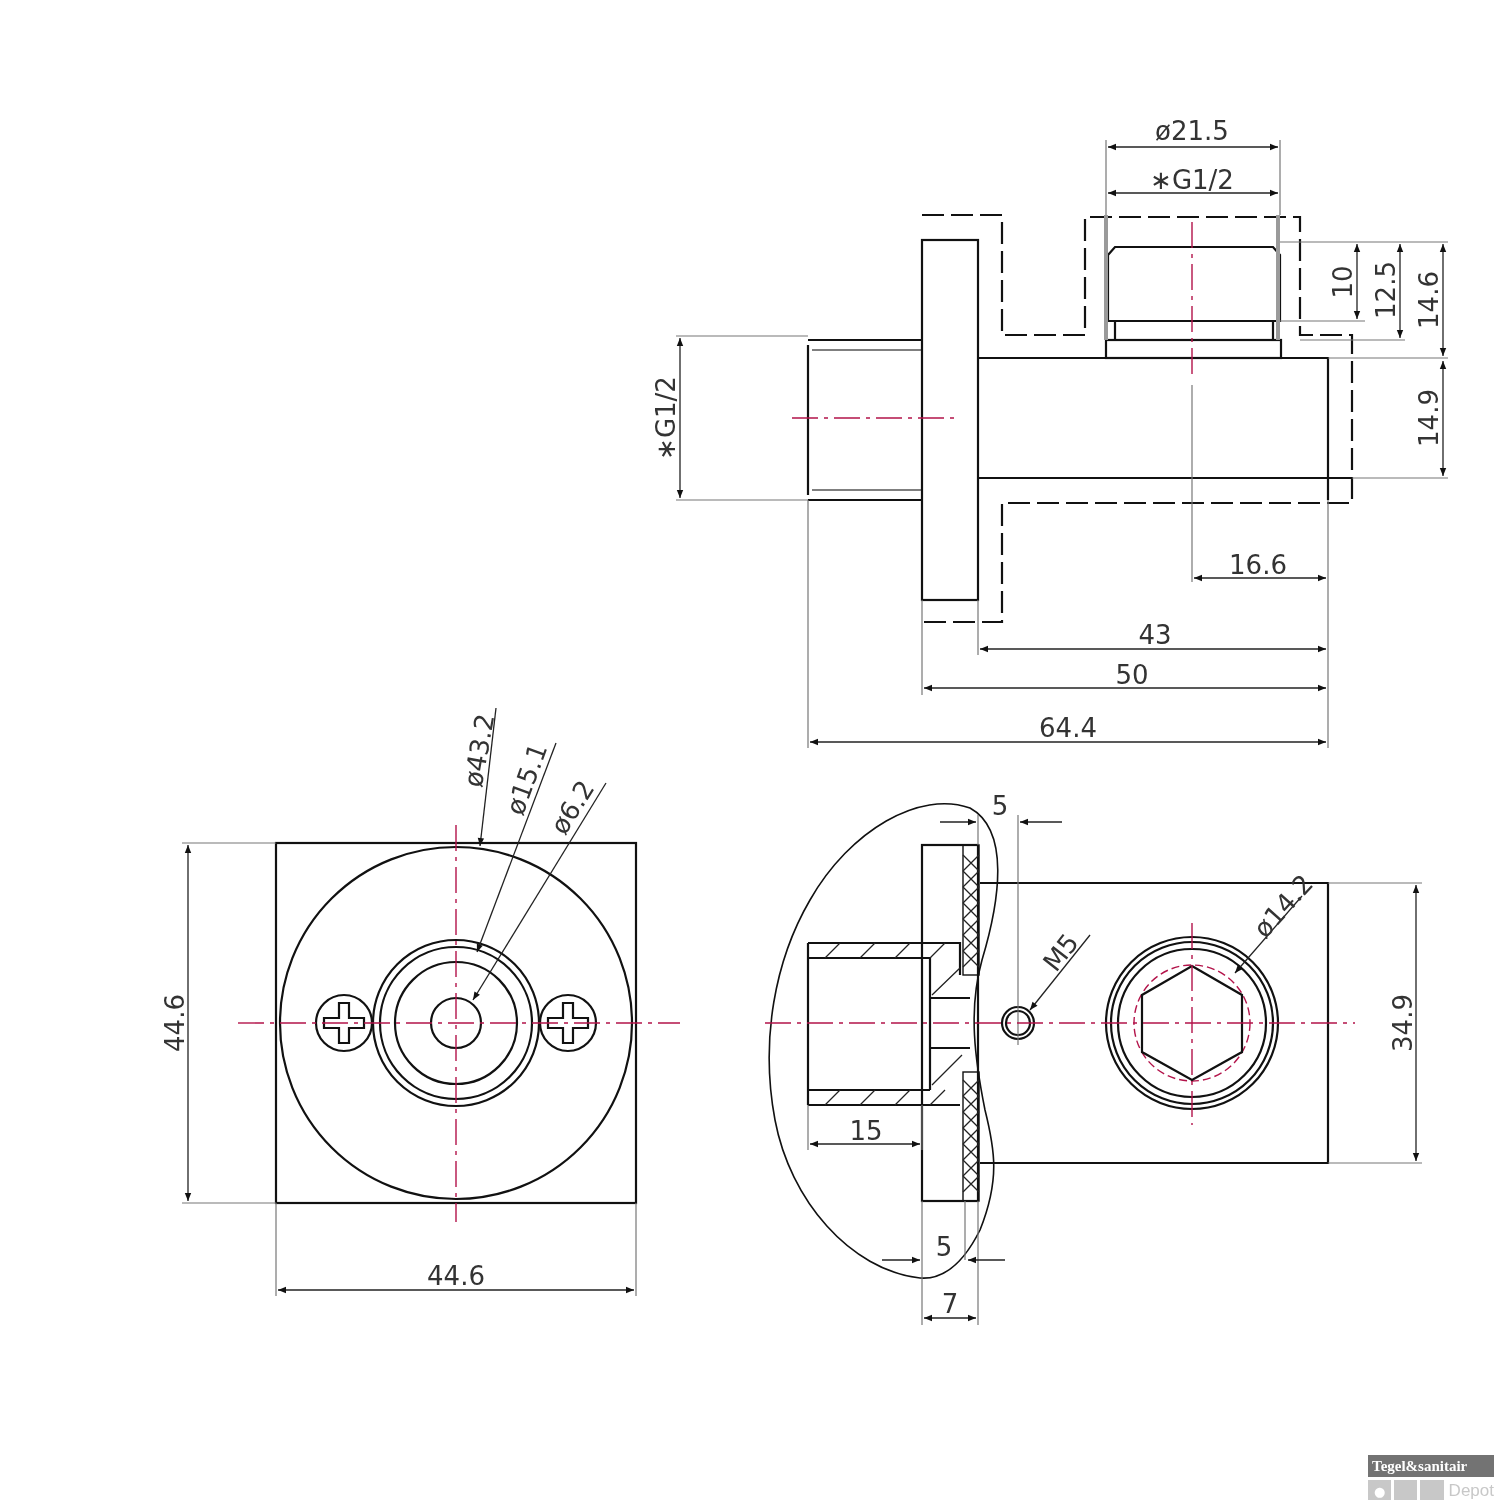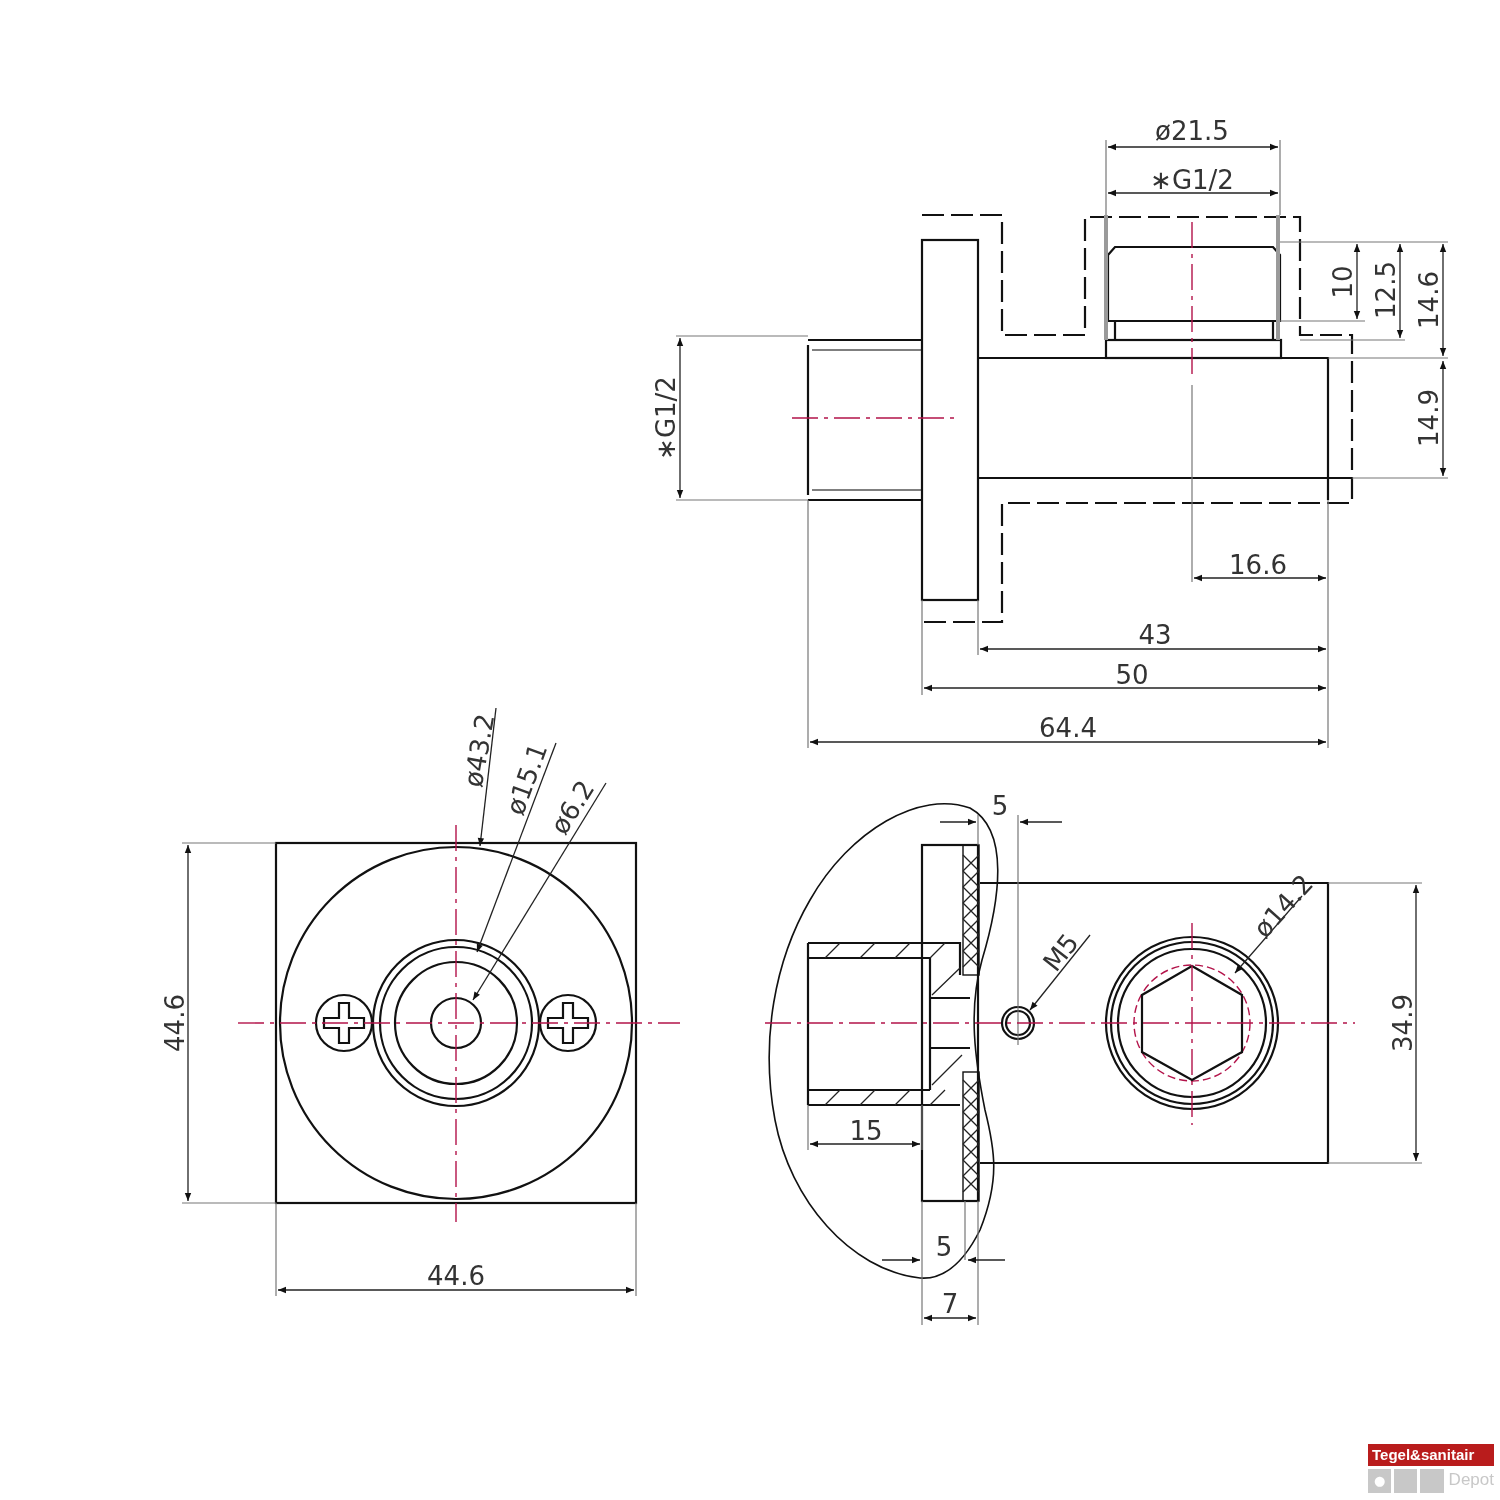--- a/index.html
+++ b/index.html
@@ -17,7 +17,7 @@
   .arrow { fill:#111; }
   .hatch { stroke:#222; stroke-width:1.3; }
   .watermark { position:absolute; right:6px; bottom:6px; width:126px; height:50px; }
-  .wm-top { background:#b91c1c; color:#fff; font-family:Liberation Sans, sans-serif; font-weight:bold; font-size:15px; padding:1px 4px; height:20px; line-height:20px; }
+  .wm-top { background:#737373; color:#fff; font-family:Liberation Serif, serif; font-weight:bold; font-size:15px; padding:1px 4px; height:20px; line-height:20px;margin-top:11px; }
   .wm-bottom { display:flex; gap:3px; margin-top:3px; height:24px; }
   .wm-sq { width:24px; height:24px; background:#c8c8c8; color:#fff; font-size:13px; text-align:center; line-height:24px; }
   .wm-depot { color:#c8c8c8; font-family:"Liberation Sans", sans-serif; font-size:17px; line-height:22px; padding-left:2px; }

